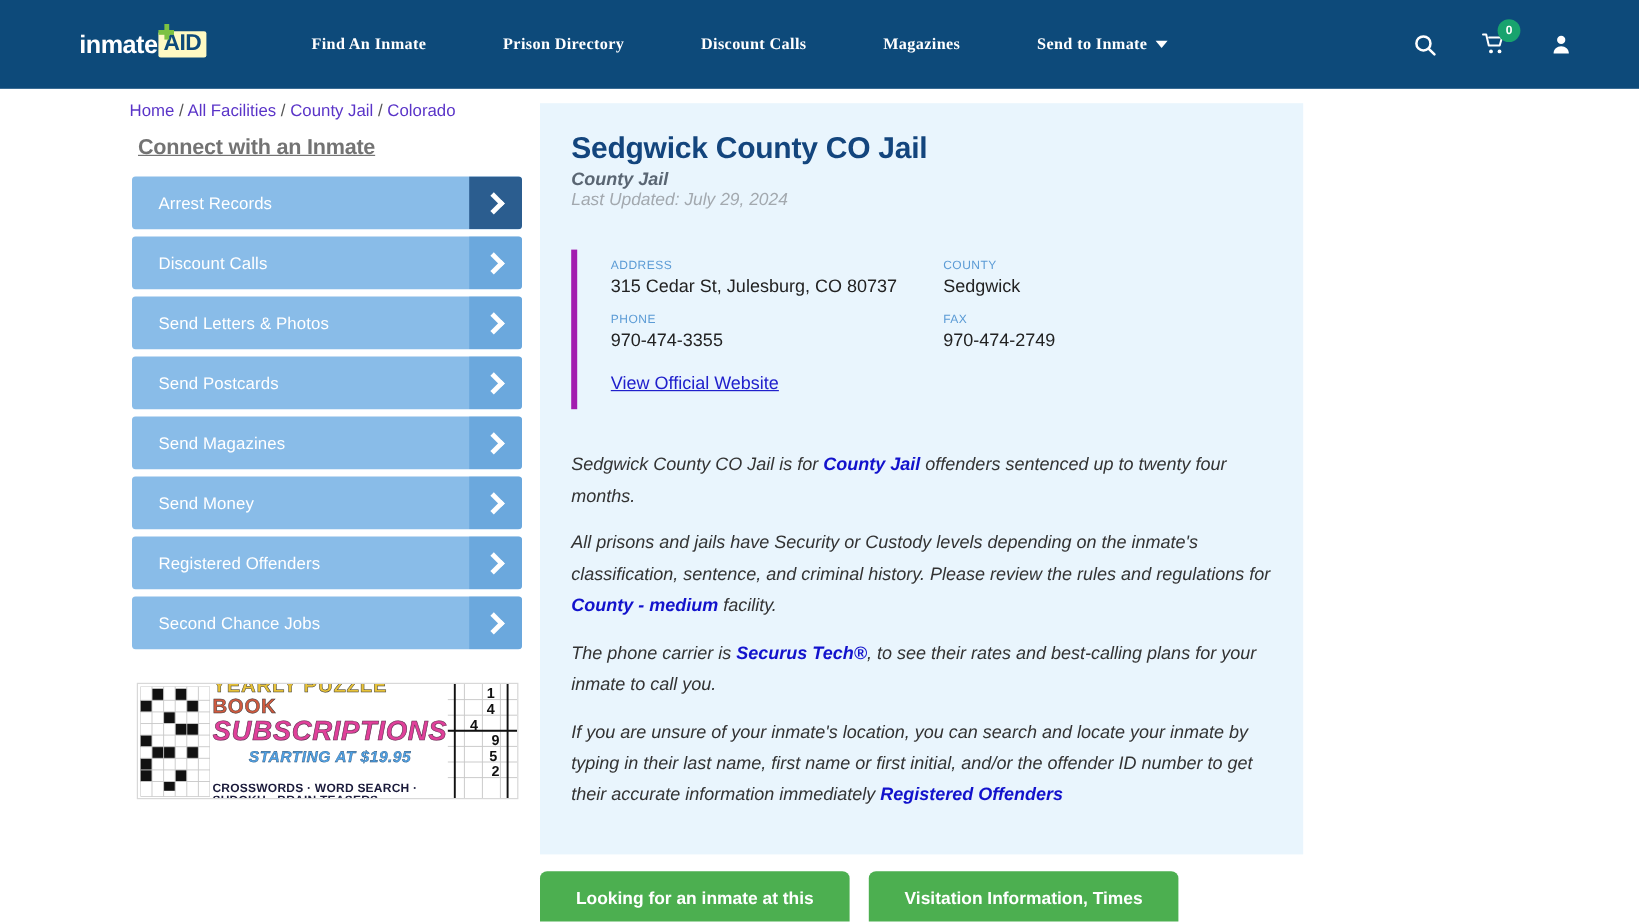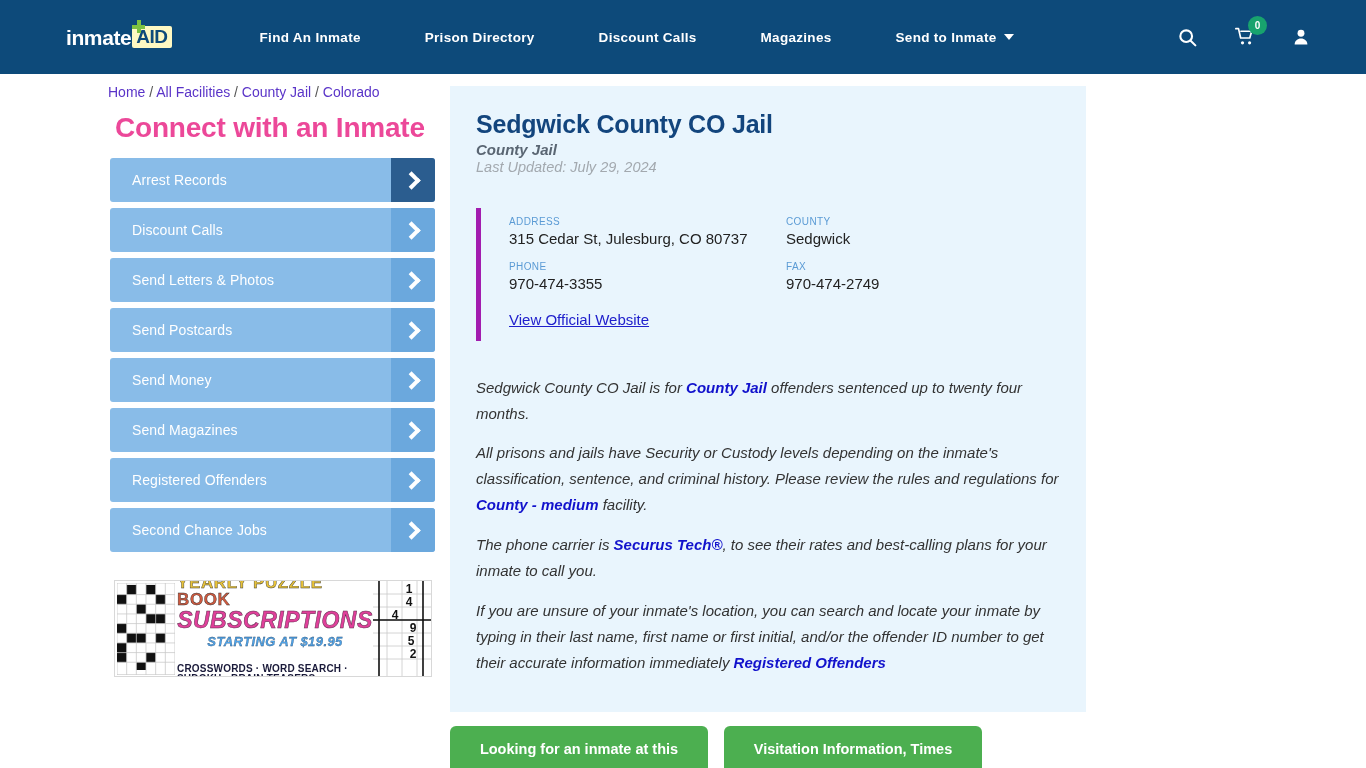--- a/index.html
+++ b/index.html
@@ -61,6 +61,7 @@
     display: flex;
     flex: 1;
     gap: 0;
+    font-family: Liberation Serif, serif;
   }
   .nav-link {
     color: #ffffff;

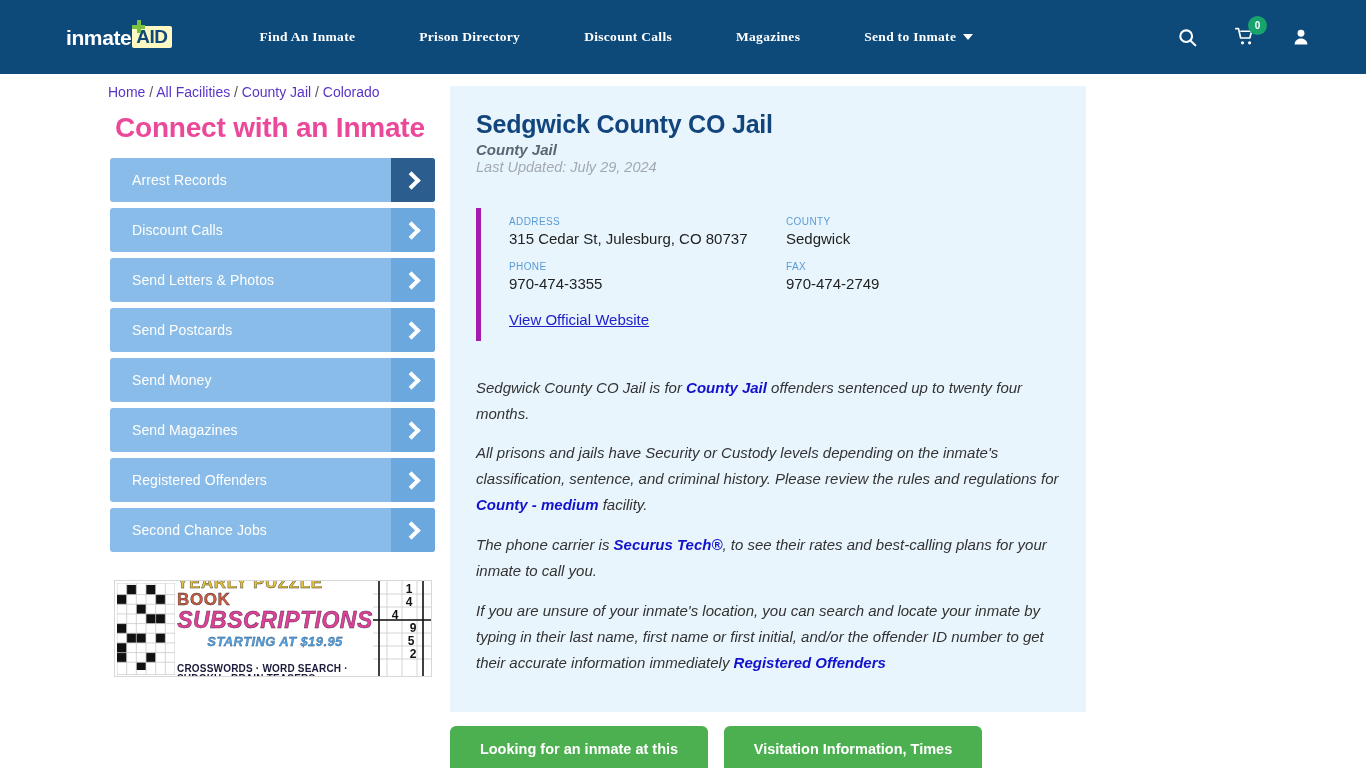--- a/index.html
+++ b/index.html
@@ -126,9 +126,10 @@
   .breadcrumb .sep { color: #555; }
 
   .sidebar-title {
-    font-size: 28px;
-    font-weight: 700;
-    color: #ec4899;
+    font-size: 18px;
+    font-weight: 700;
+    color: #737373;
+    text-decoration: underline;
     margin: 26px 0 14px 5px;
     display: inline-block;
     letter-spacing: -0.2px;

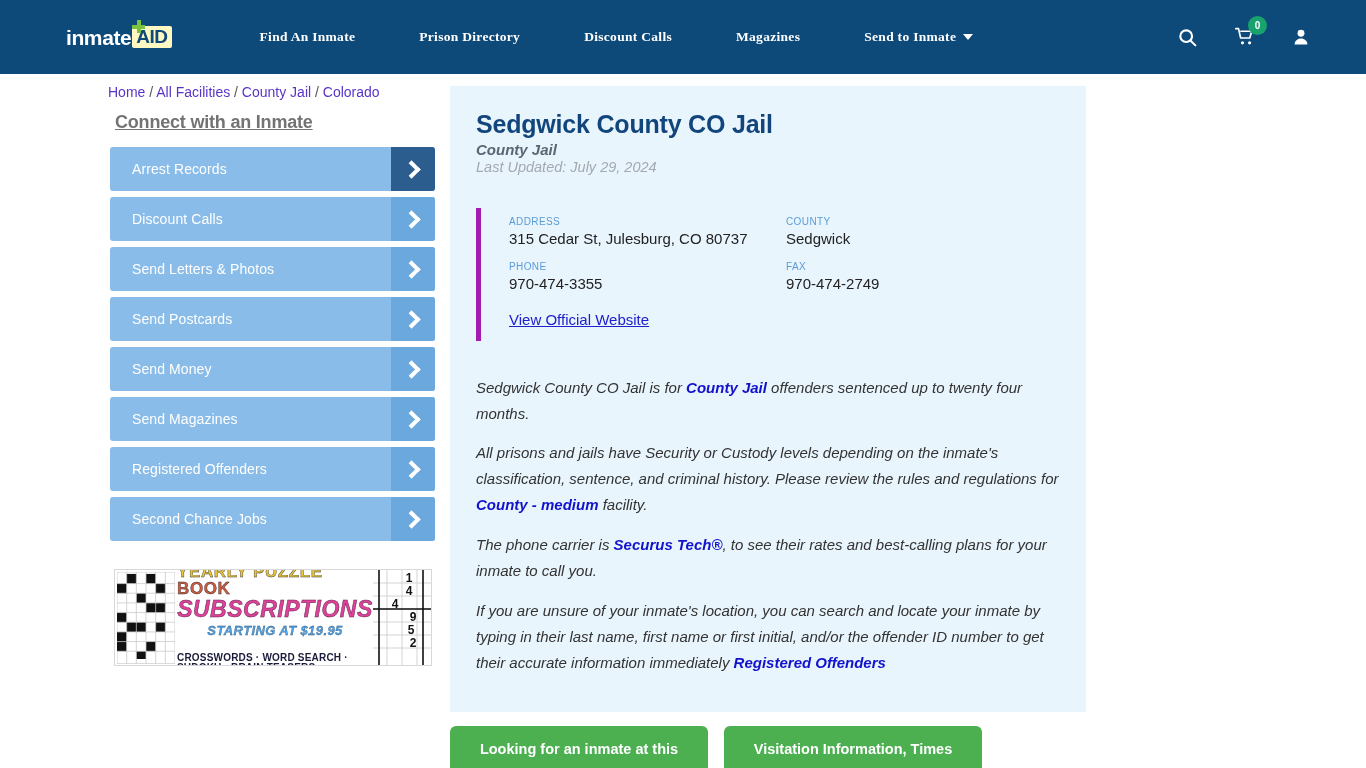--- a/index.html
+++ b/index.html
@@ -386,13 +386,13 @@
         </span>
     </div>
     <div class="side-btn">
+      <span class="label">Send Magazines</span>
+      <span class="arrow-box">
+          <i class="chev"></i>
+        </span>
+    </div>
+    <div class="side-btn">
       <span class="label">Send Money</span>
-      <span class="arrow-box">
-          <i class="chev"></i>
-        </span>
-    </div>
-    <div class="side-btn">
-      <span class="label">Send Magazines</span>
       <span class="arrow-box">
           <i class="chev"></i>
         </span>

